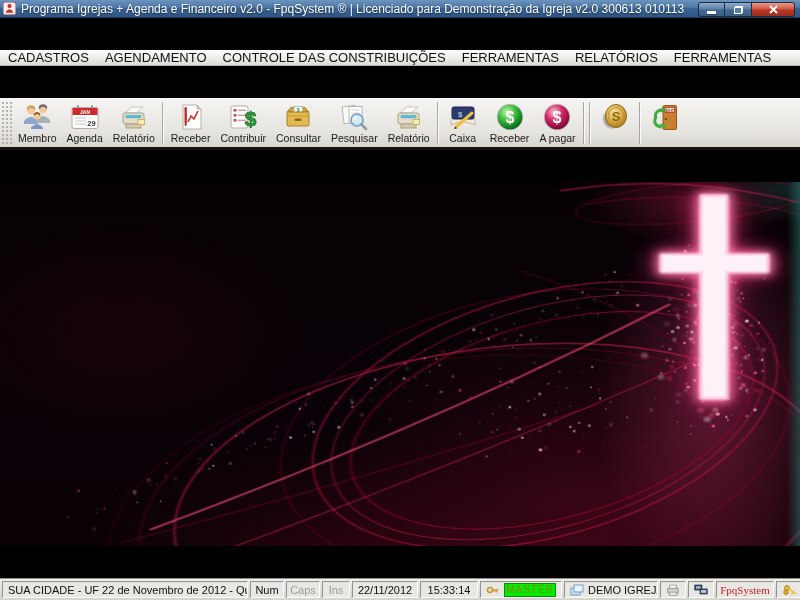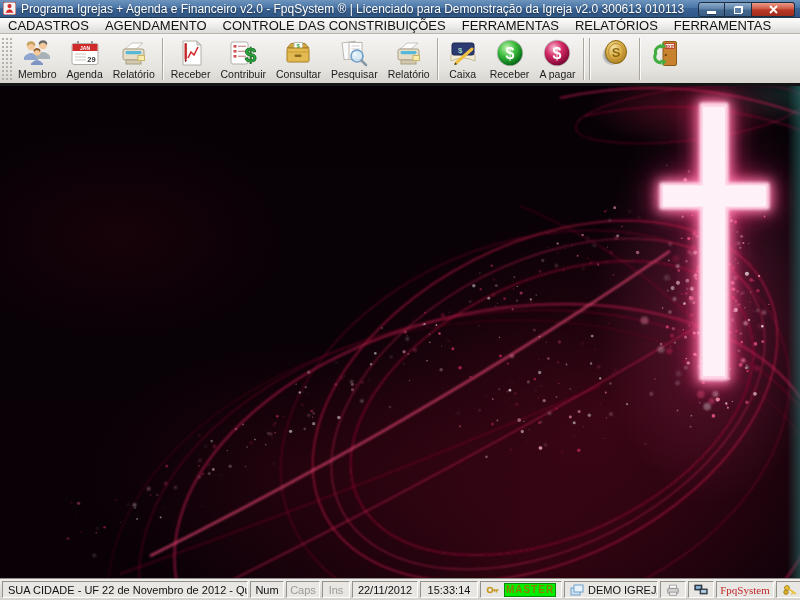--- a/index.html
+++ b/index.html
@@ -5,7 +5,7 @@
   * { margin:0; padding:0; box-sizing:border-box; }
   html,body { width:800px; height:600px; overflow:hidden; }
   body { font-family:"Liberation Sans", sans-serif; background:#000; }
-  .window { width:800px; height:600px; display:flex; flex-direction:column; }
+  .window { width:800px; height:600px; display:flex; flex-direction:column;gap:32px; }
 
   
   .titlebar {

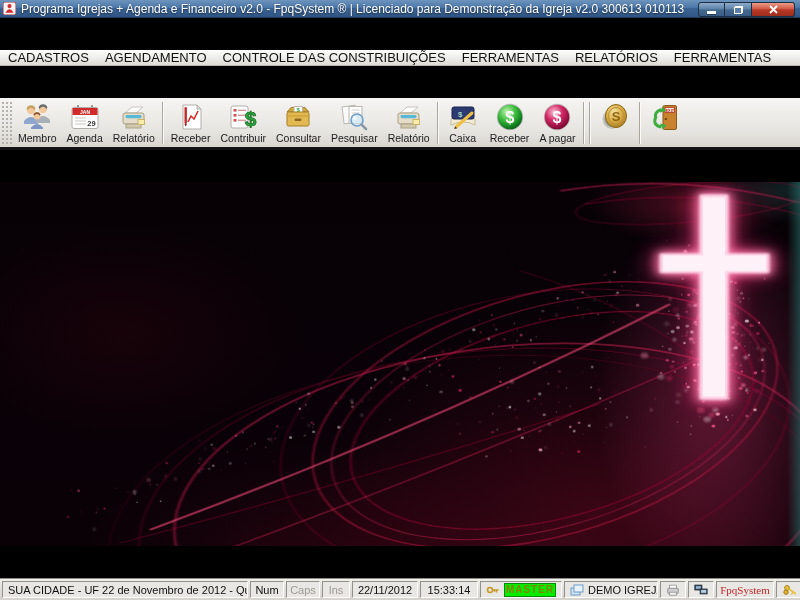--- a/index.html
+++ b/index.html
@@ -82,7 +82,7 @@
   .sb-dim { color:#9d9b96; }
   .sb-master-badge { flex:1 1 auto; height:14px; margin-left:4px; background:#00ef00;
     border:1px solid #0a8a0a; display:flex; align-items:center; justify-content:center;
-    font-size:10px; font-weight:bold; color:#8a8000; letter-spacing:1px; }
+    font-size:10px; font-weight:normal; color:#8a8000; letter-spacing:1px; }
   .sb-brand { color:#c0282a;font-family:Liberation Serif, serif; }
   .sicon { flex:0 0 auto; }
 </style>

